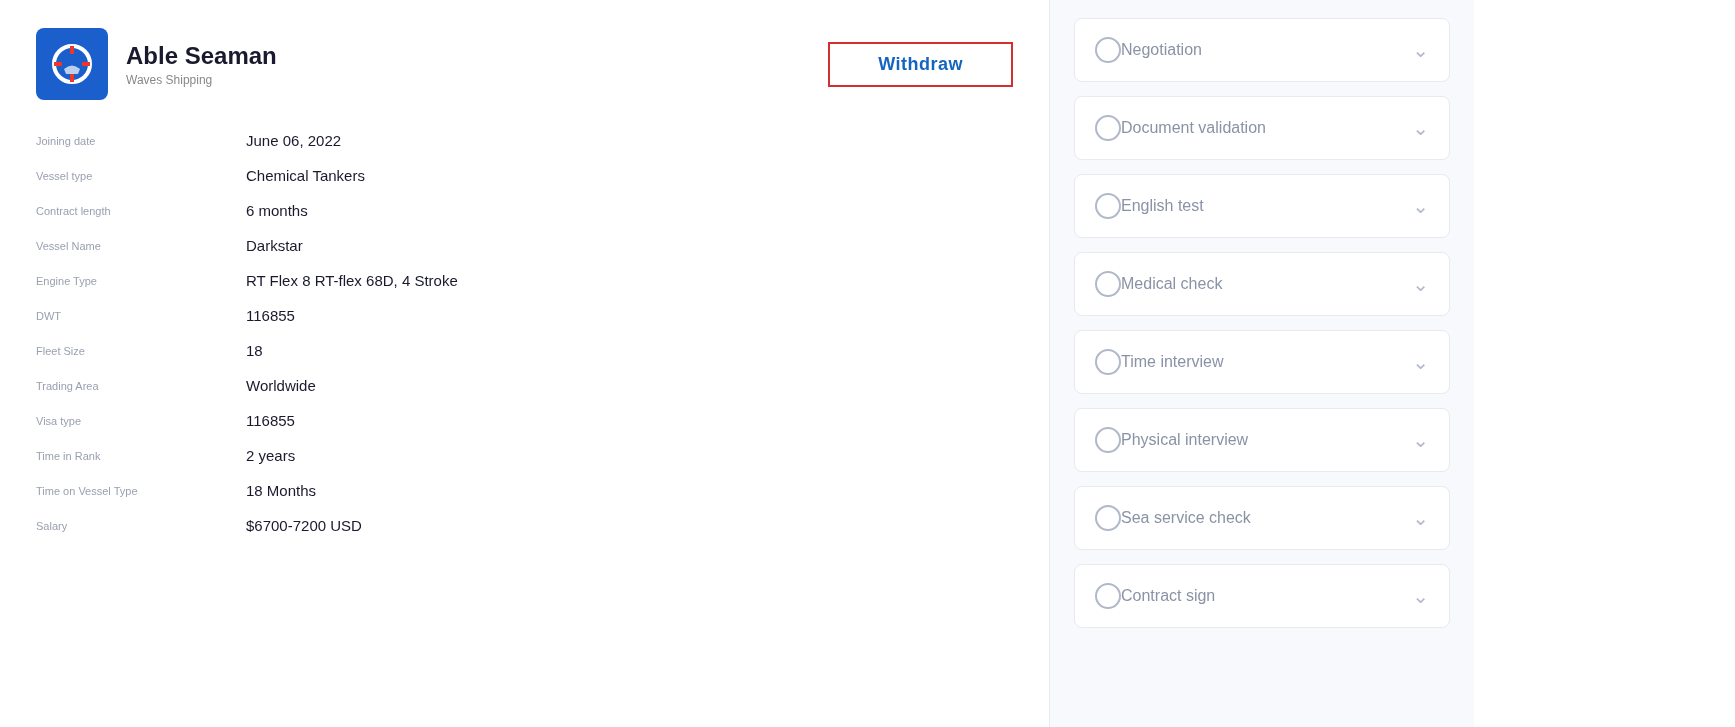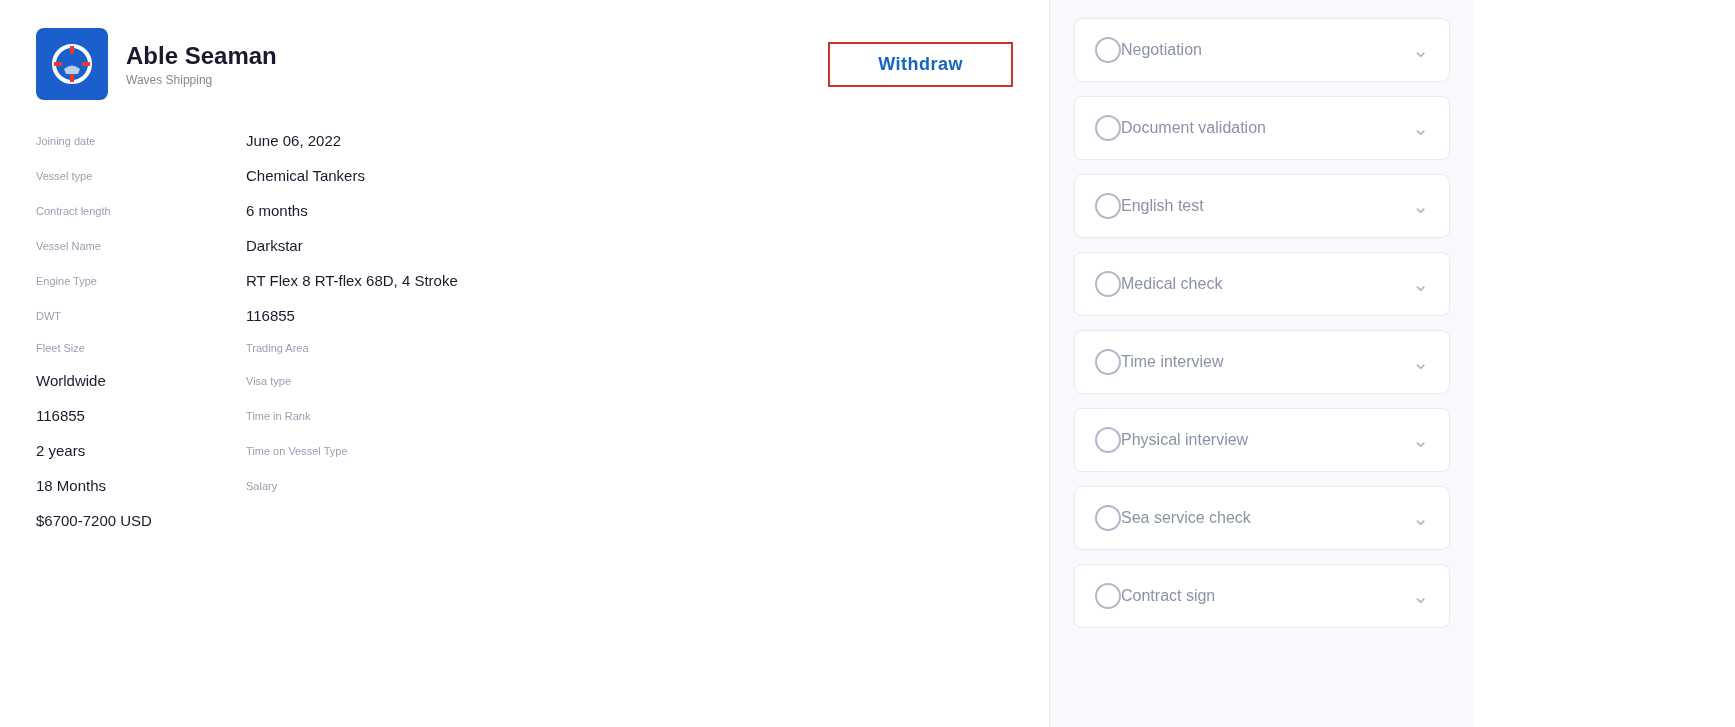--- a/index.html
+++ b/index.html
@@ -170,6 +170,7 @@
         <div class="info-label">DWT</div>
         <div class="info-value">116855</div>
         <div class="info-label">Fleet Size</div>
+        <div class="info-value">18</div>
         <div class="info-label">Trading Area</div>
         <div class="info-value">Worldwide</div>
         <div class="info-label">Visa type</div>

